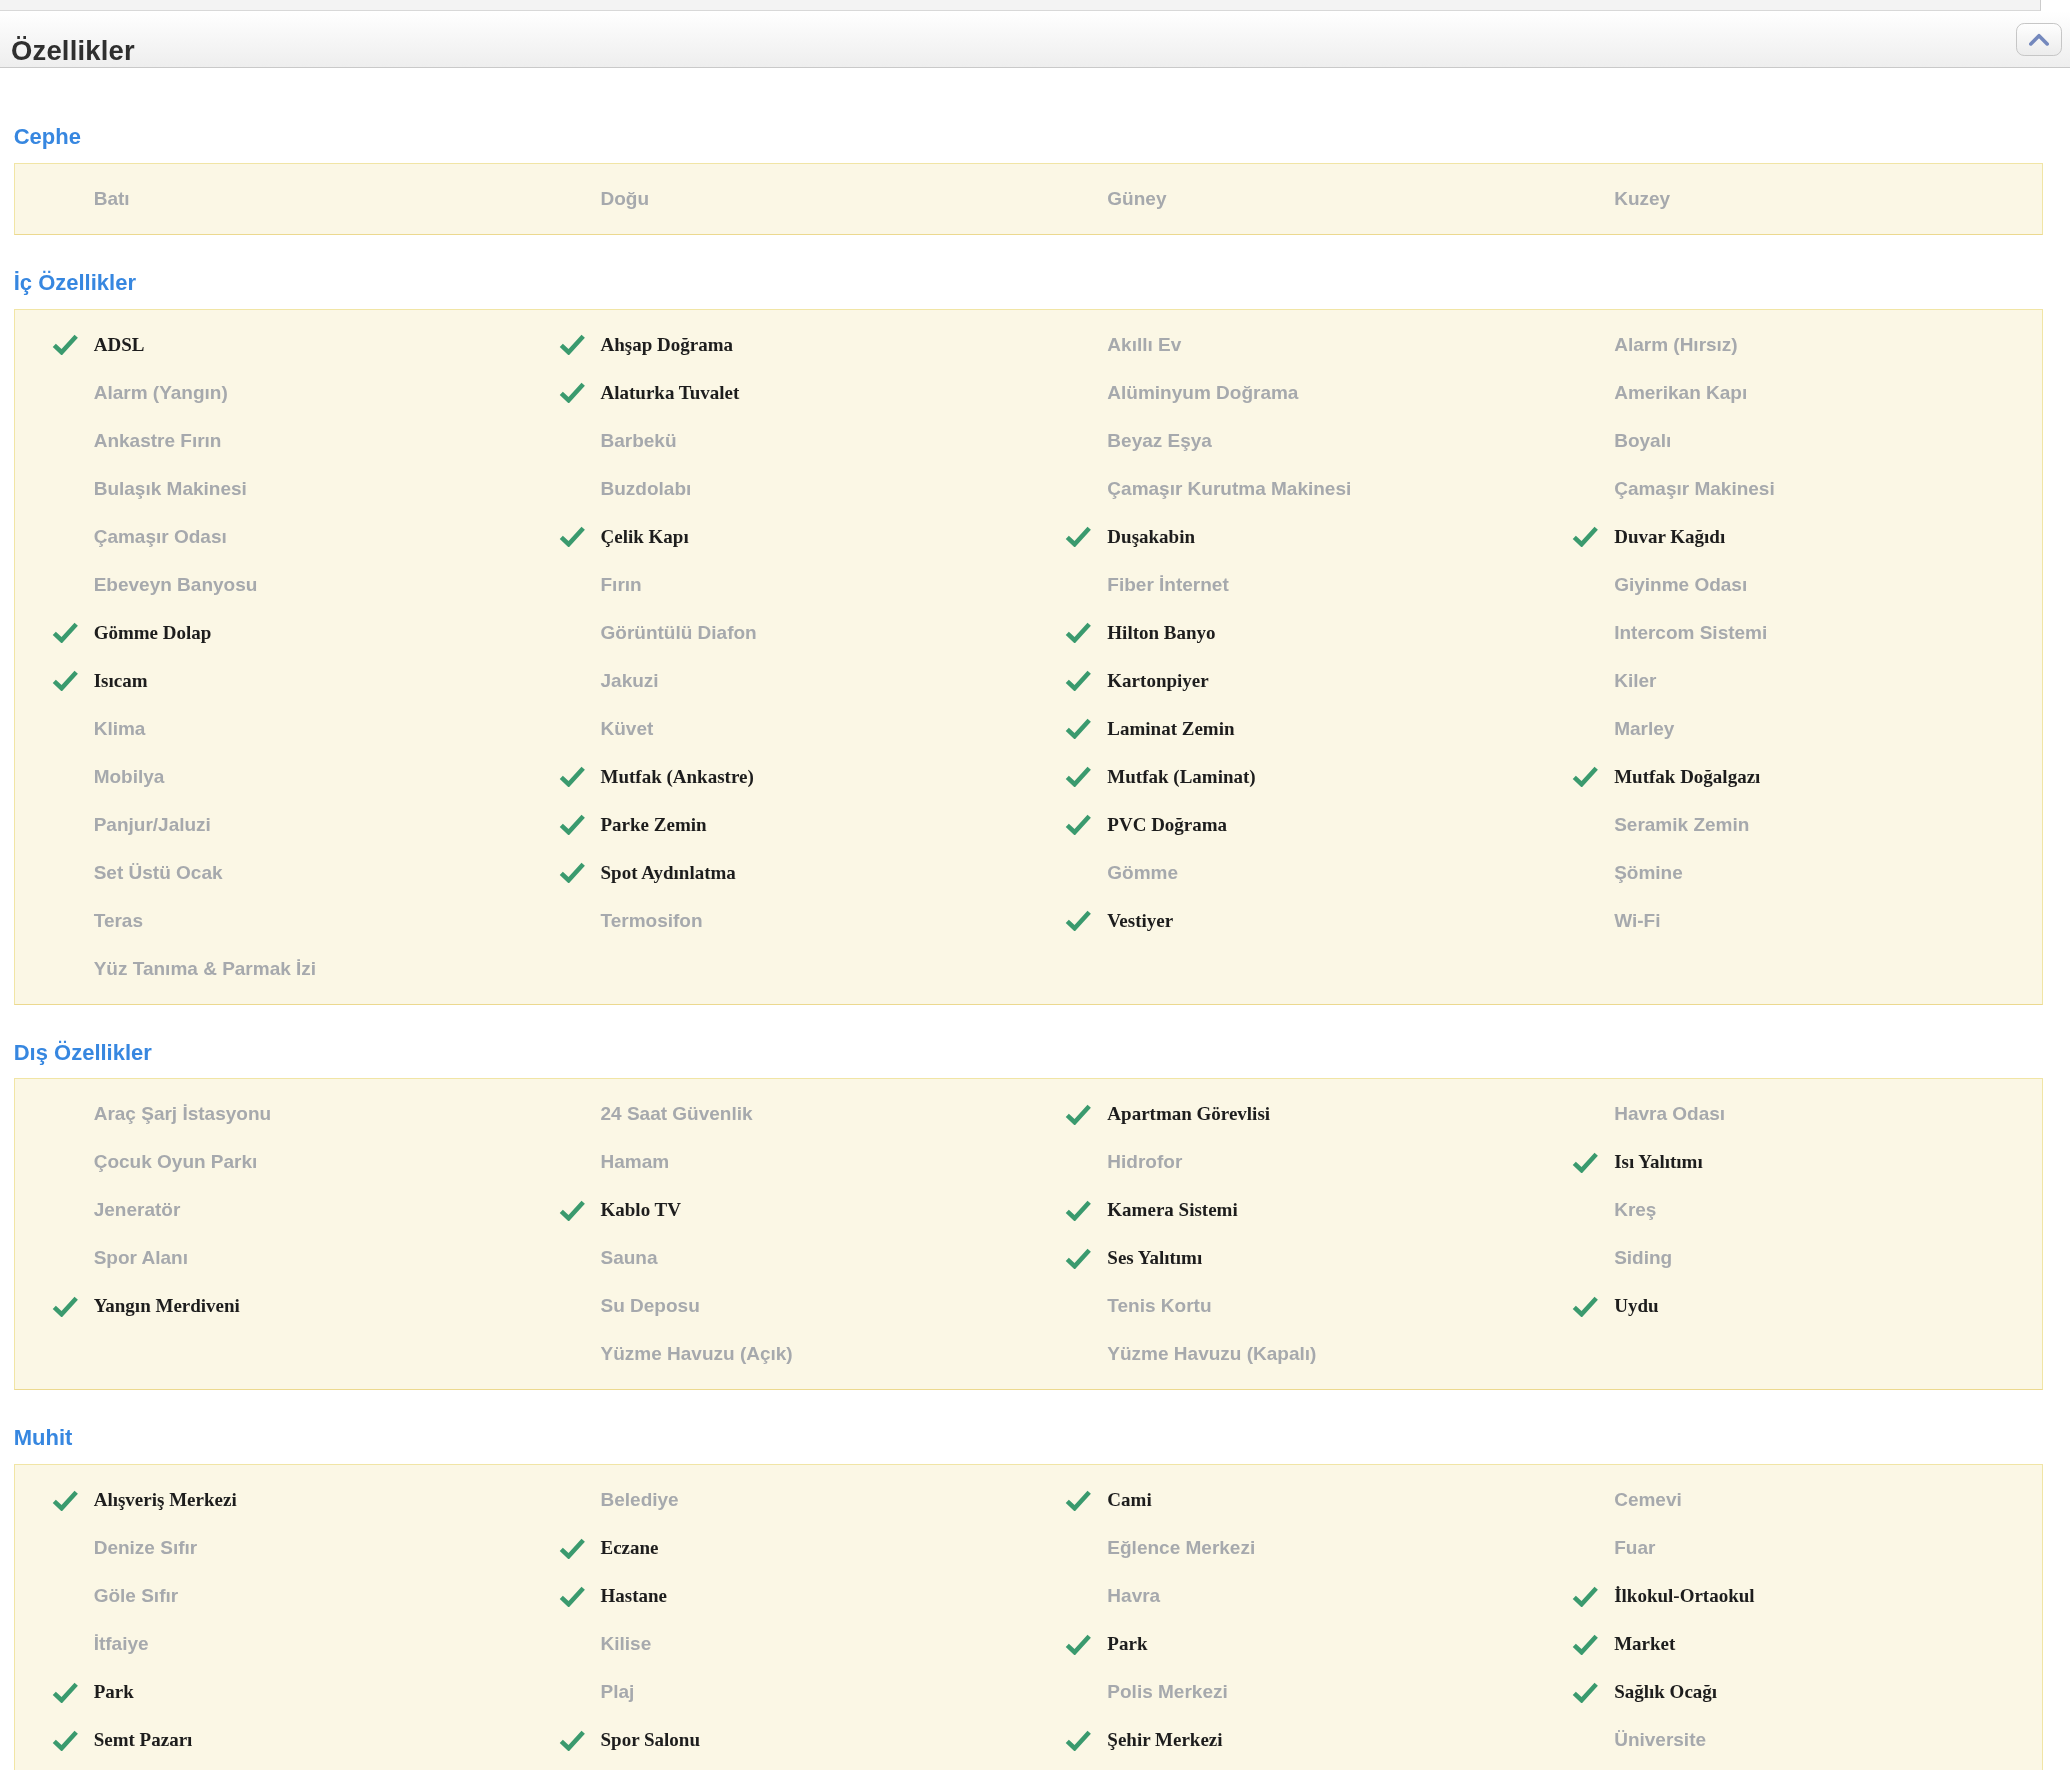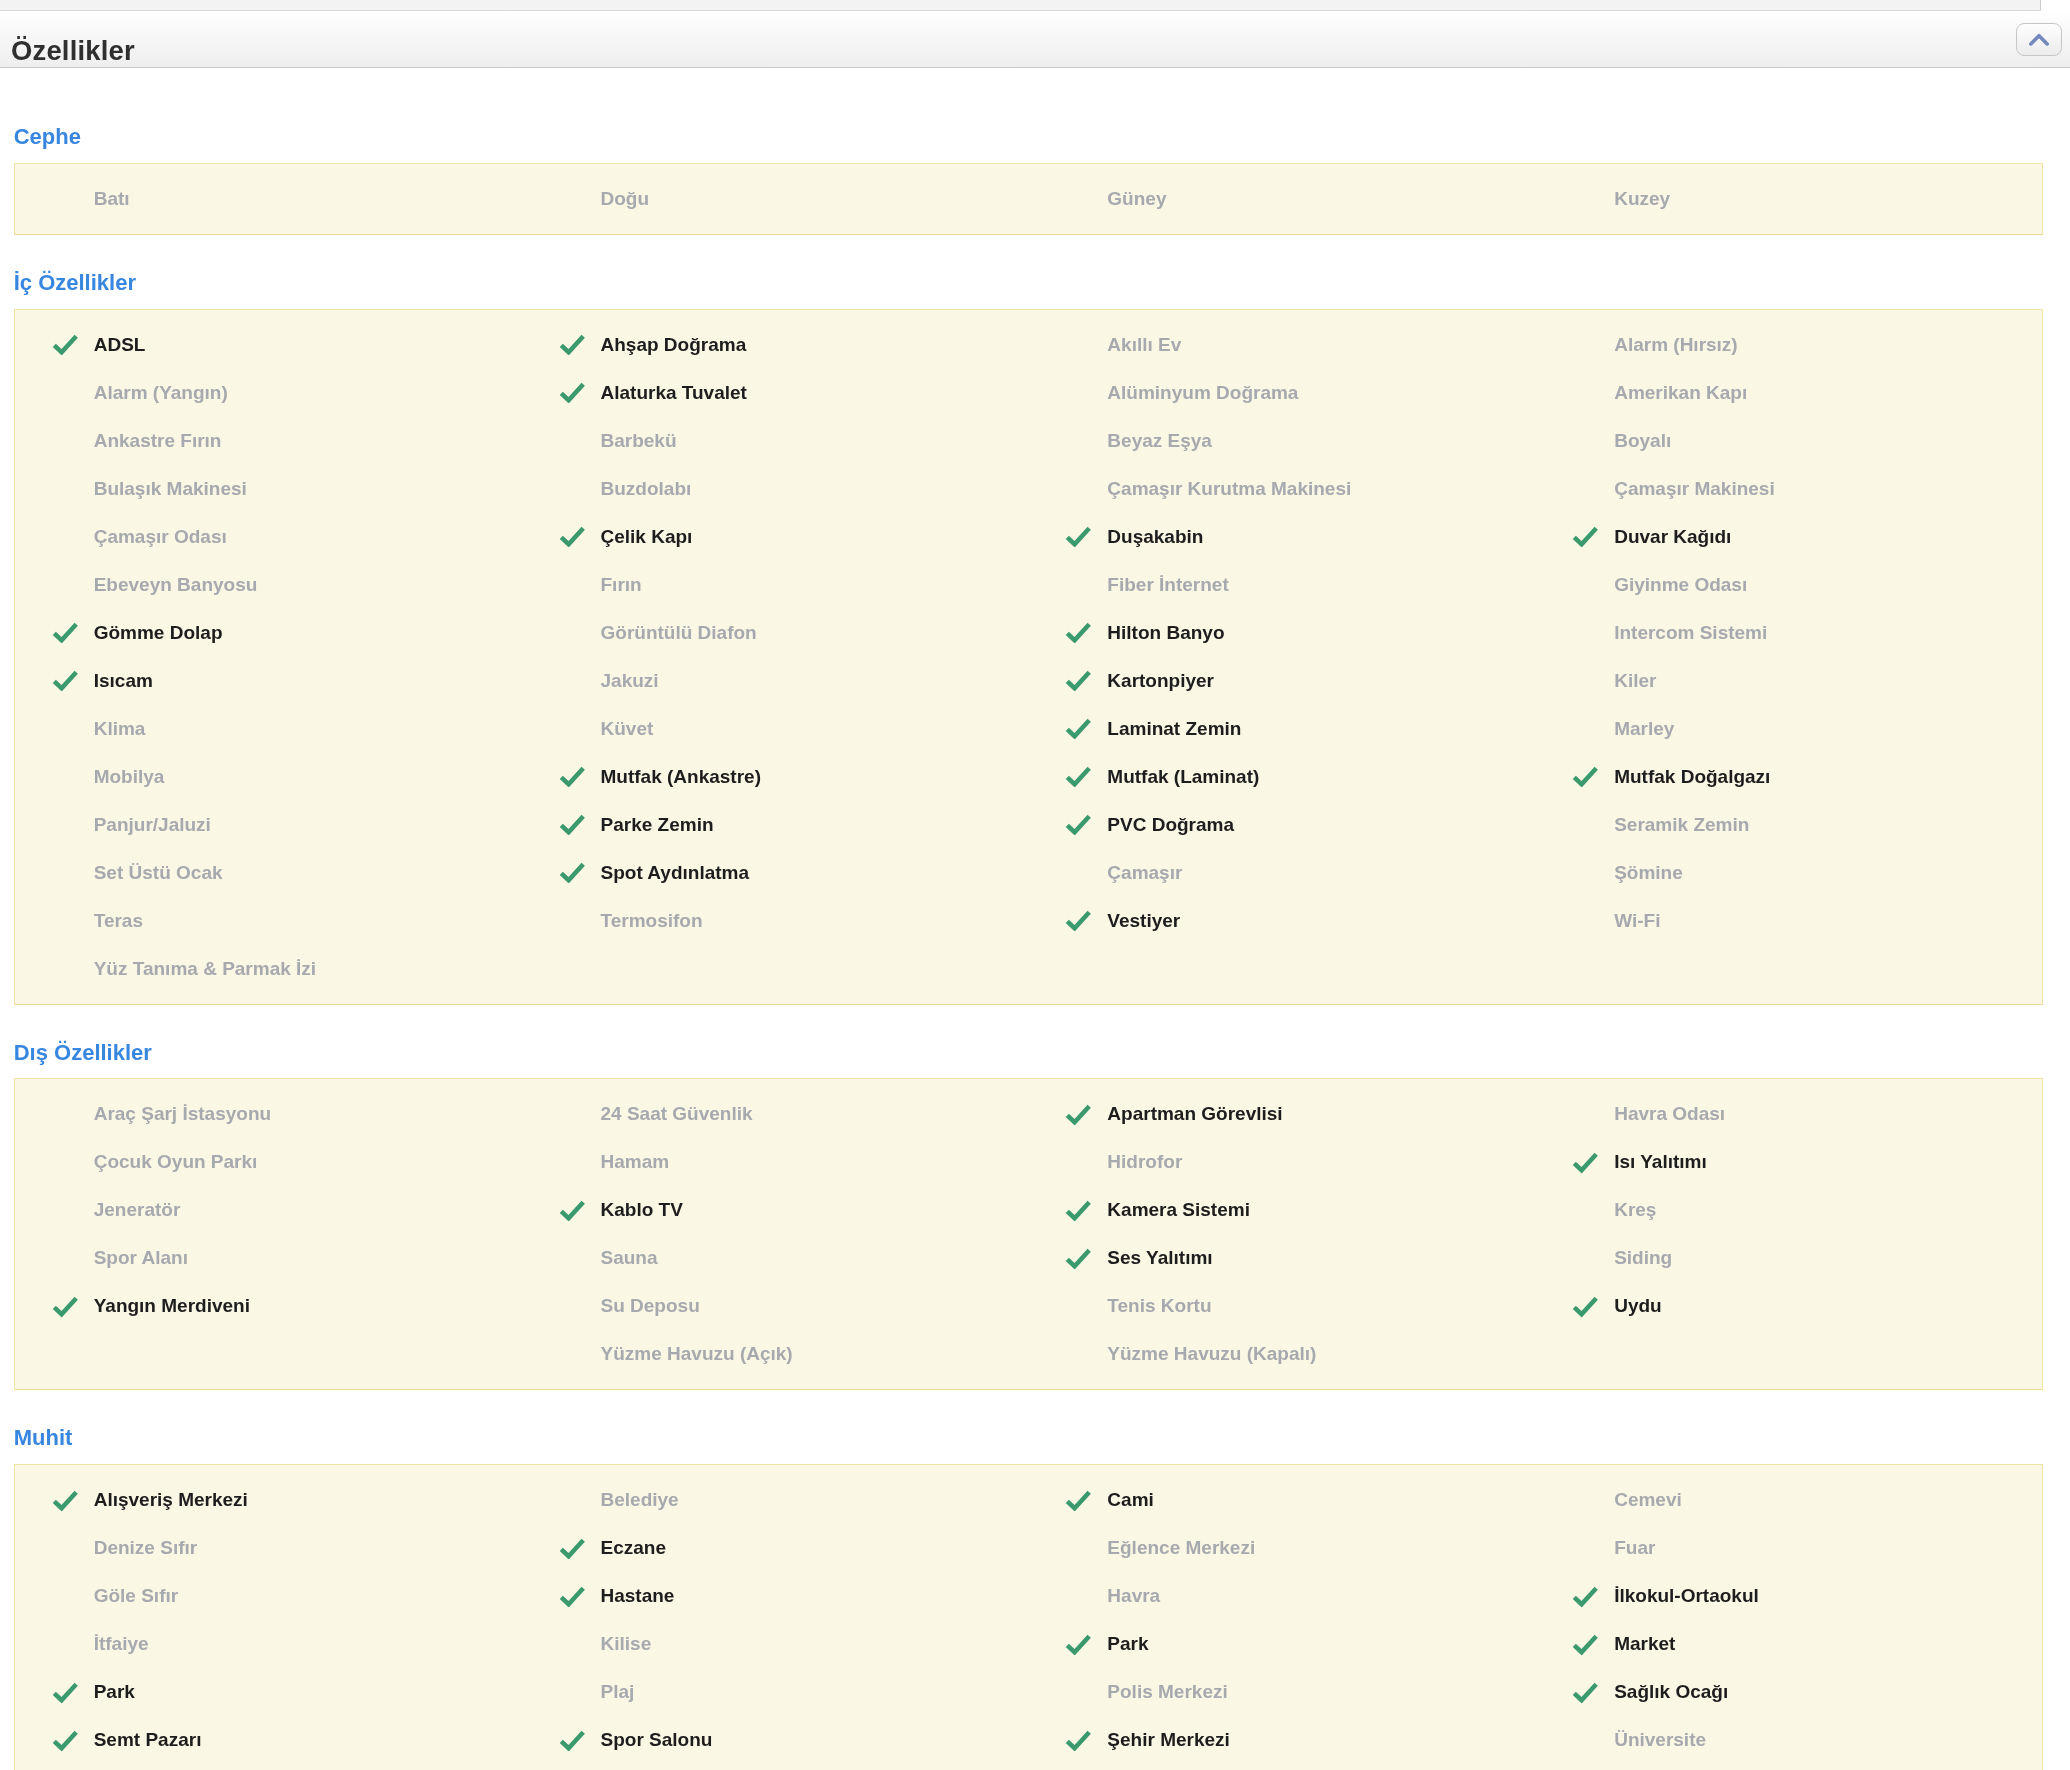--- a/index.html
+++ b/index.html
@@ -66,7 +66,7 @@
     font-size: 19px;
     white-space: nowrap;
   }
-  .feature-item.checked .feature-label { color: #1d1d1d; font-weight: 700; }
+  .feature-item.checked .feature-label { color: #1d1d1d; font-weight: 700; font-family: Liberation Serif, serif; }
   .feature-item.unchecked .feature-label { color: #a6a9ad; font-weight: 600; }
 </style>
 </head>

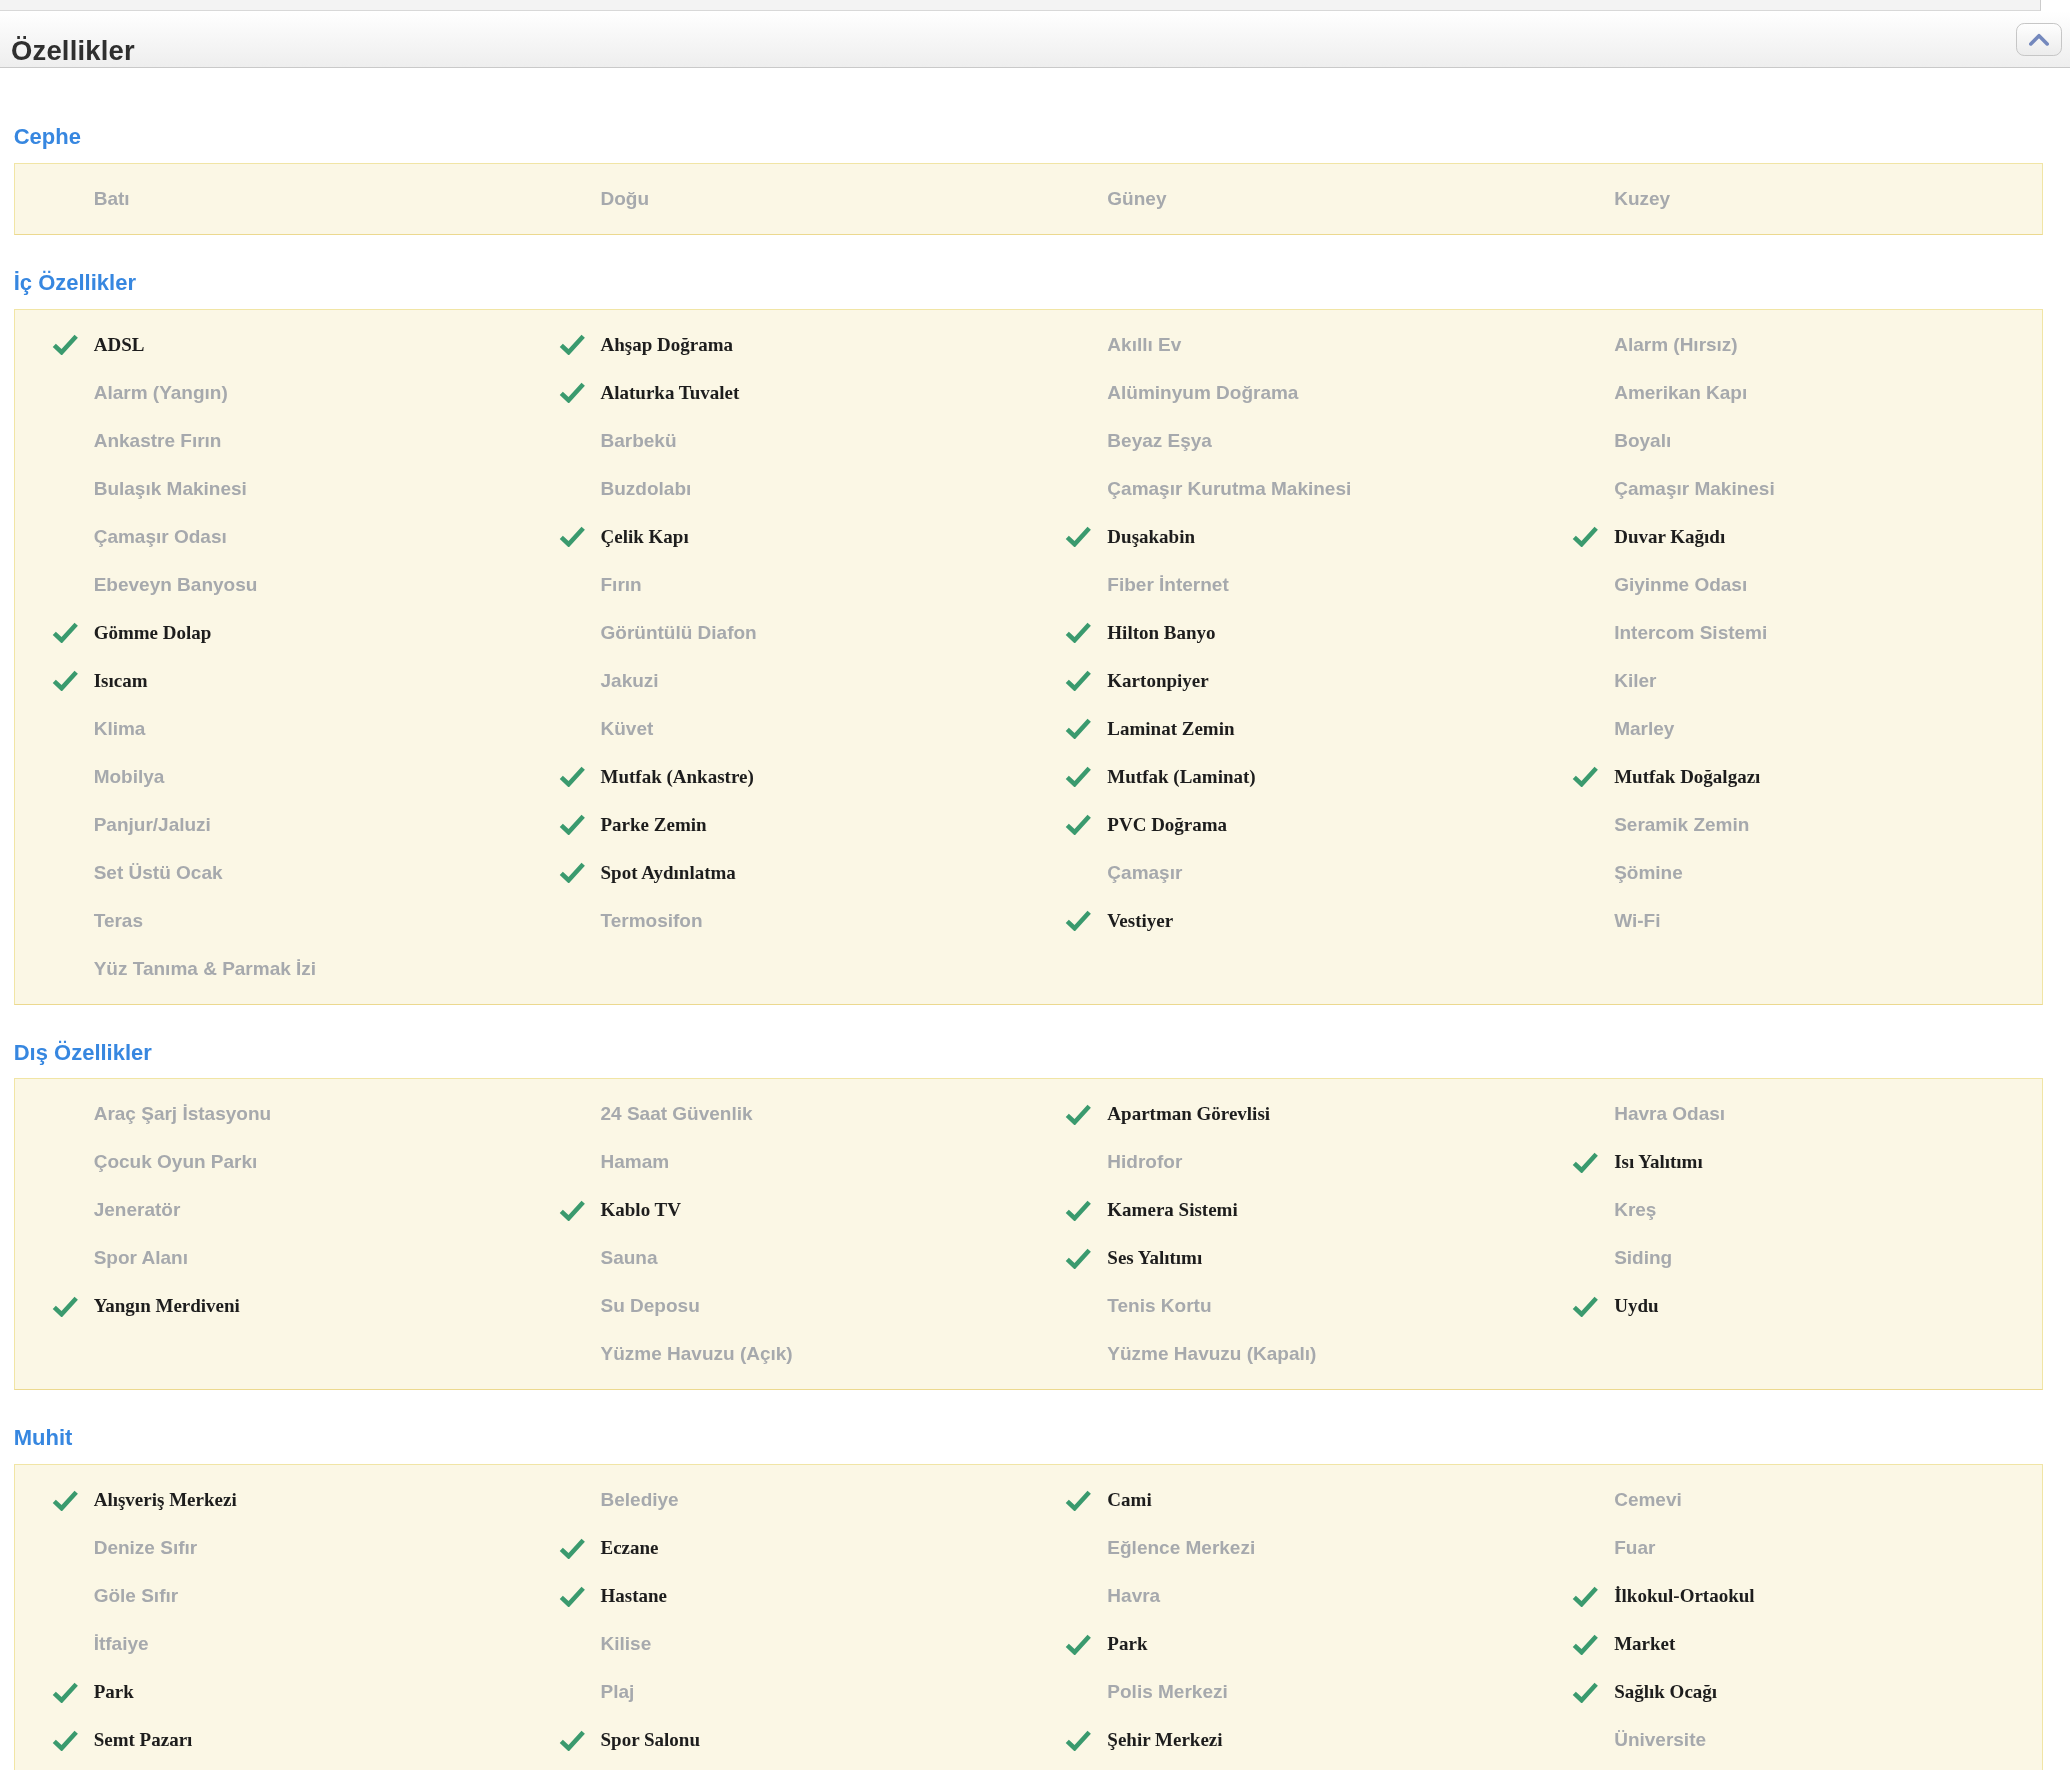--- a/index.html
+++ b/index.html
@@ -334,7 +334,7 @@
         </div>
         <div class="feature-item unchecked">
           <span class="check-slot"></span>
-          <span class="feature-label">Çamaşır</span>
+          <span class="feature-label">Gömme</span>
         </div>
         <div class="feature-item checked">
           <span class="check-slot">

